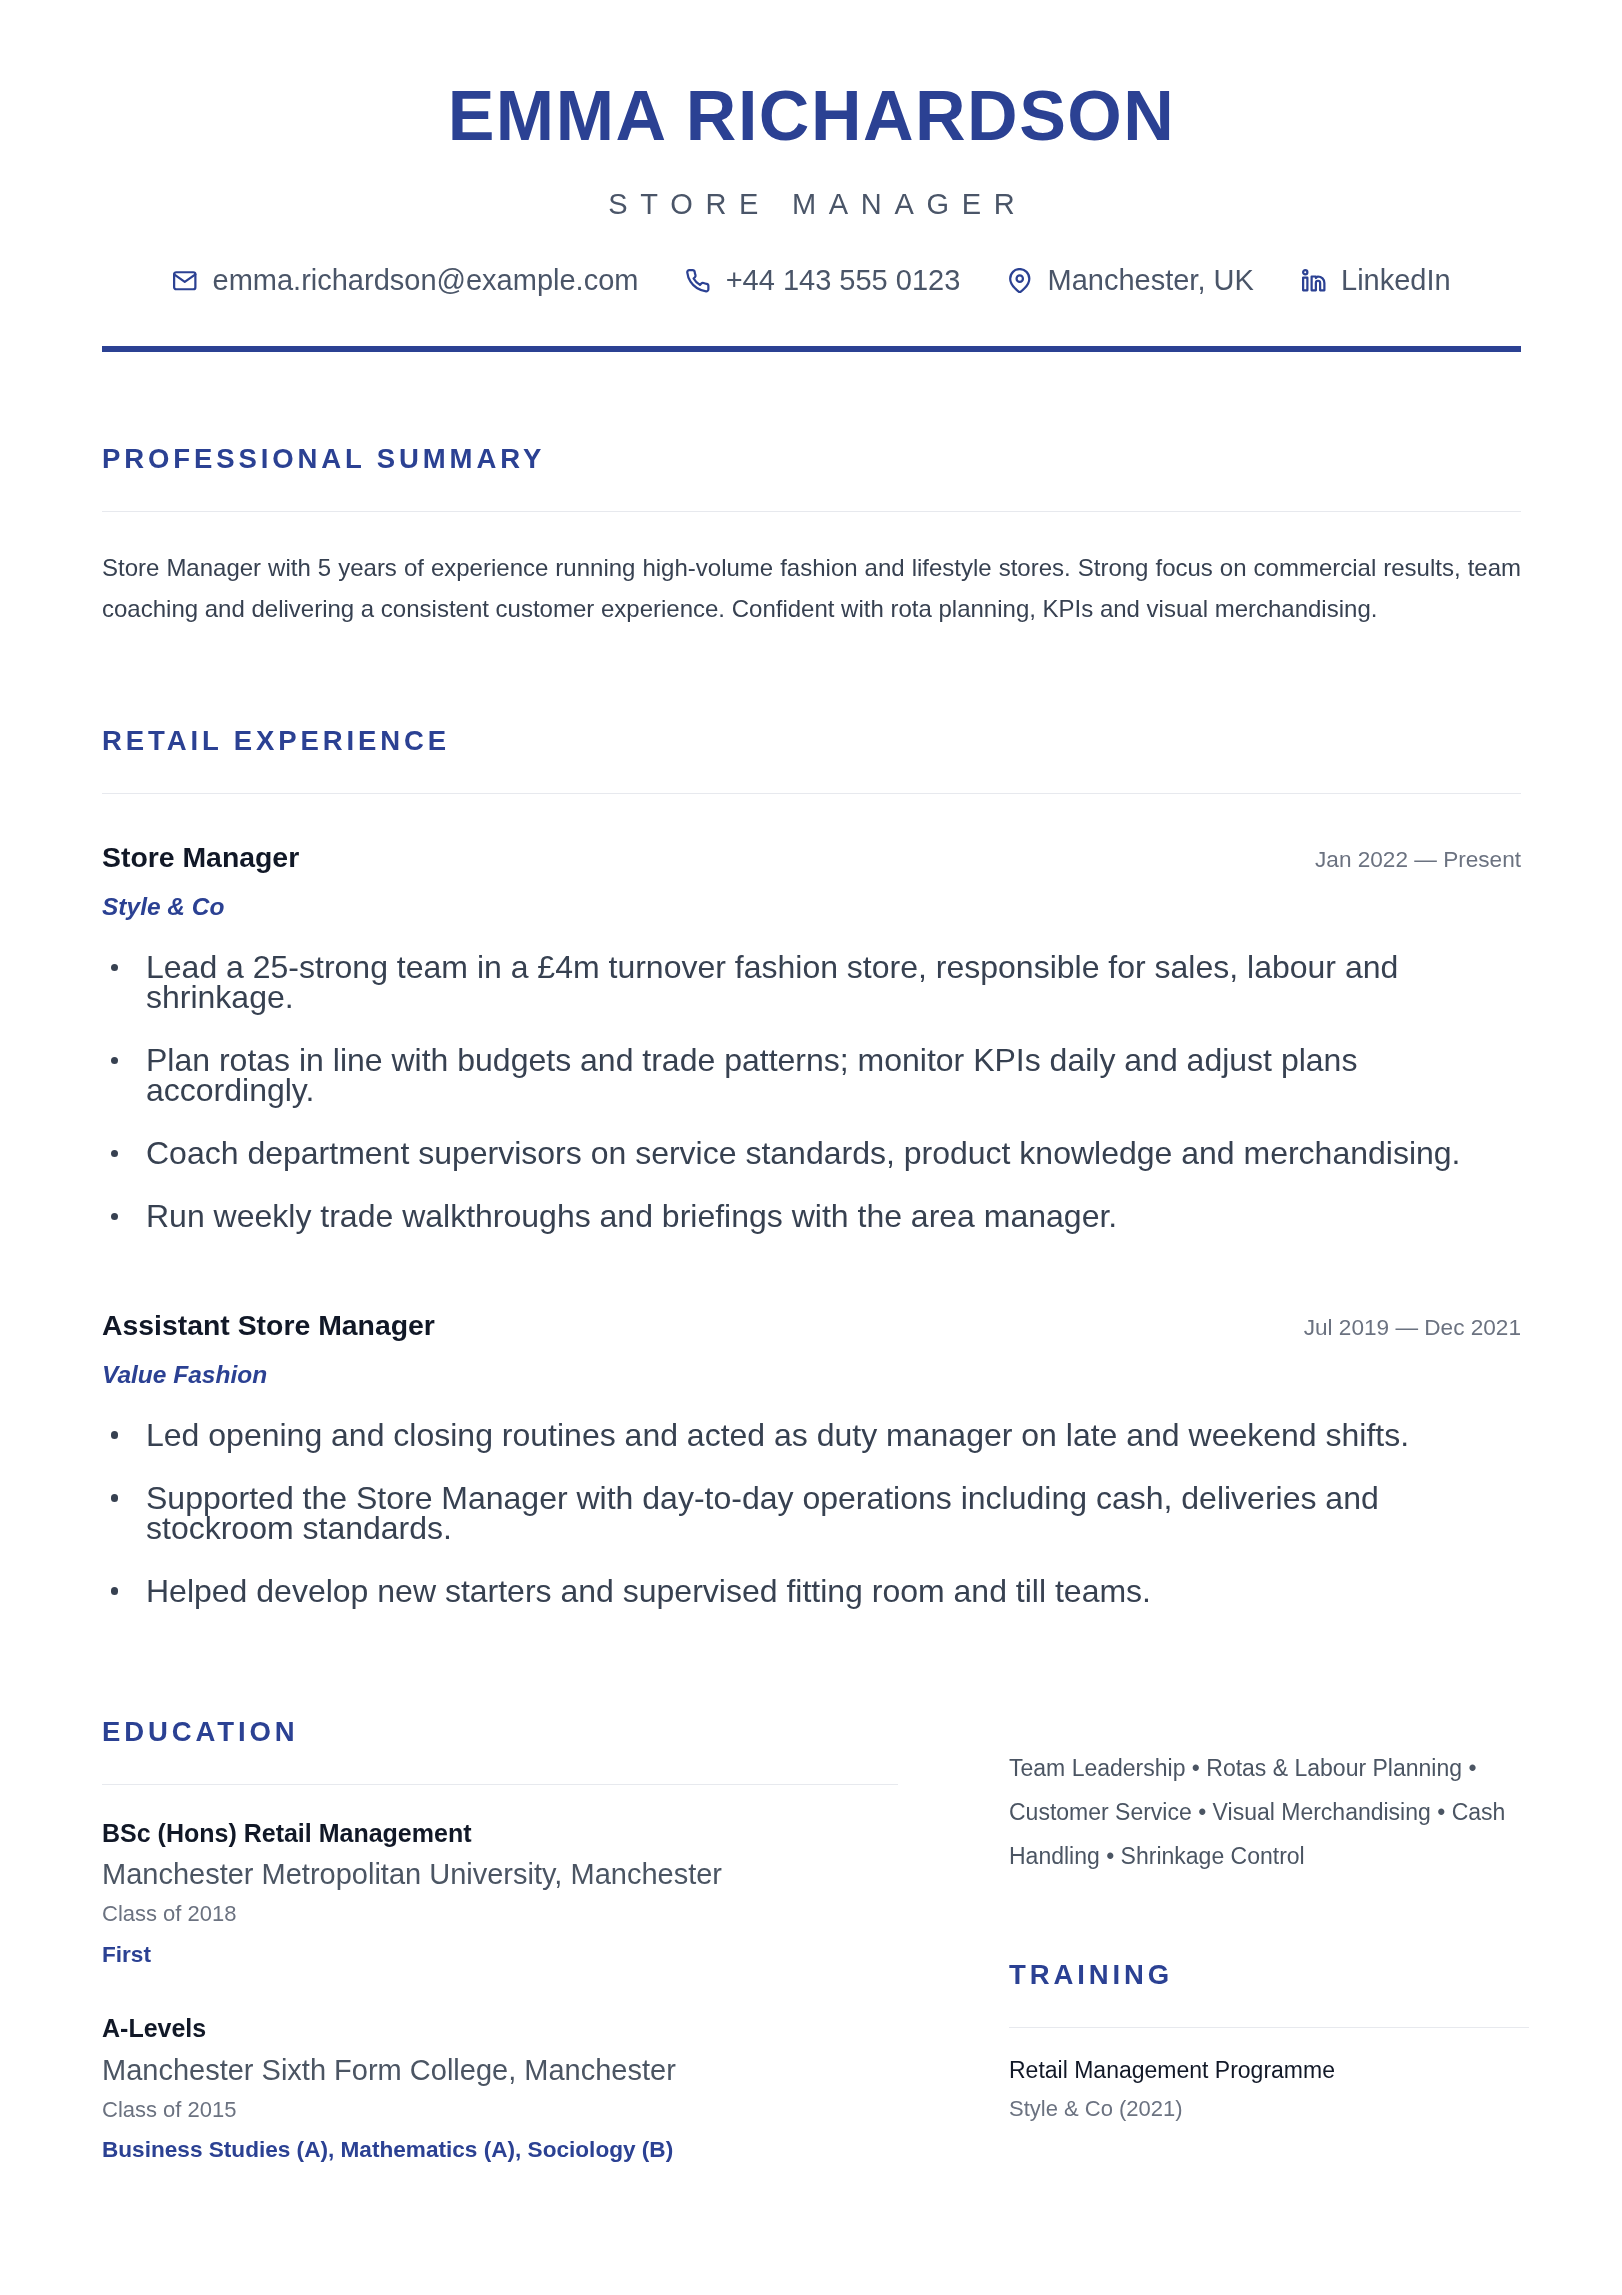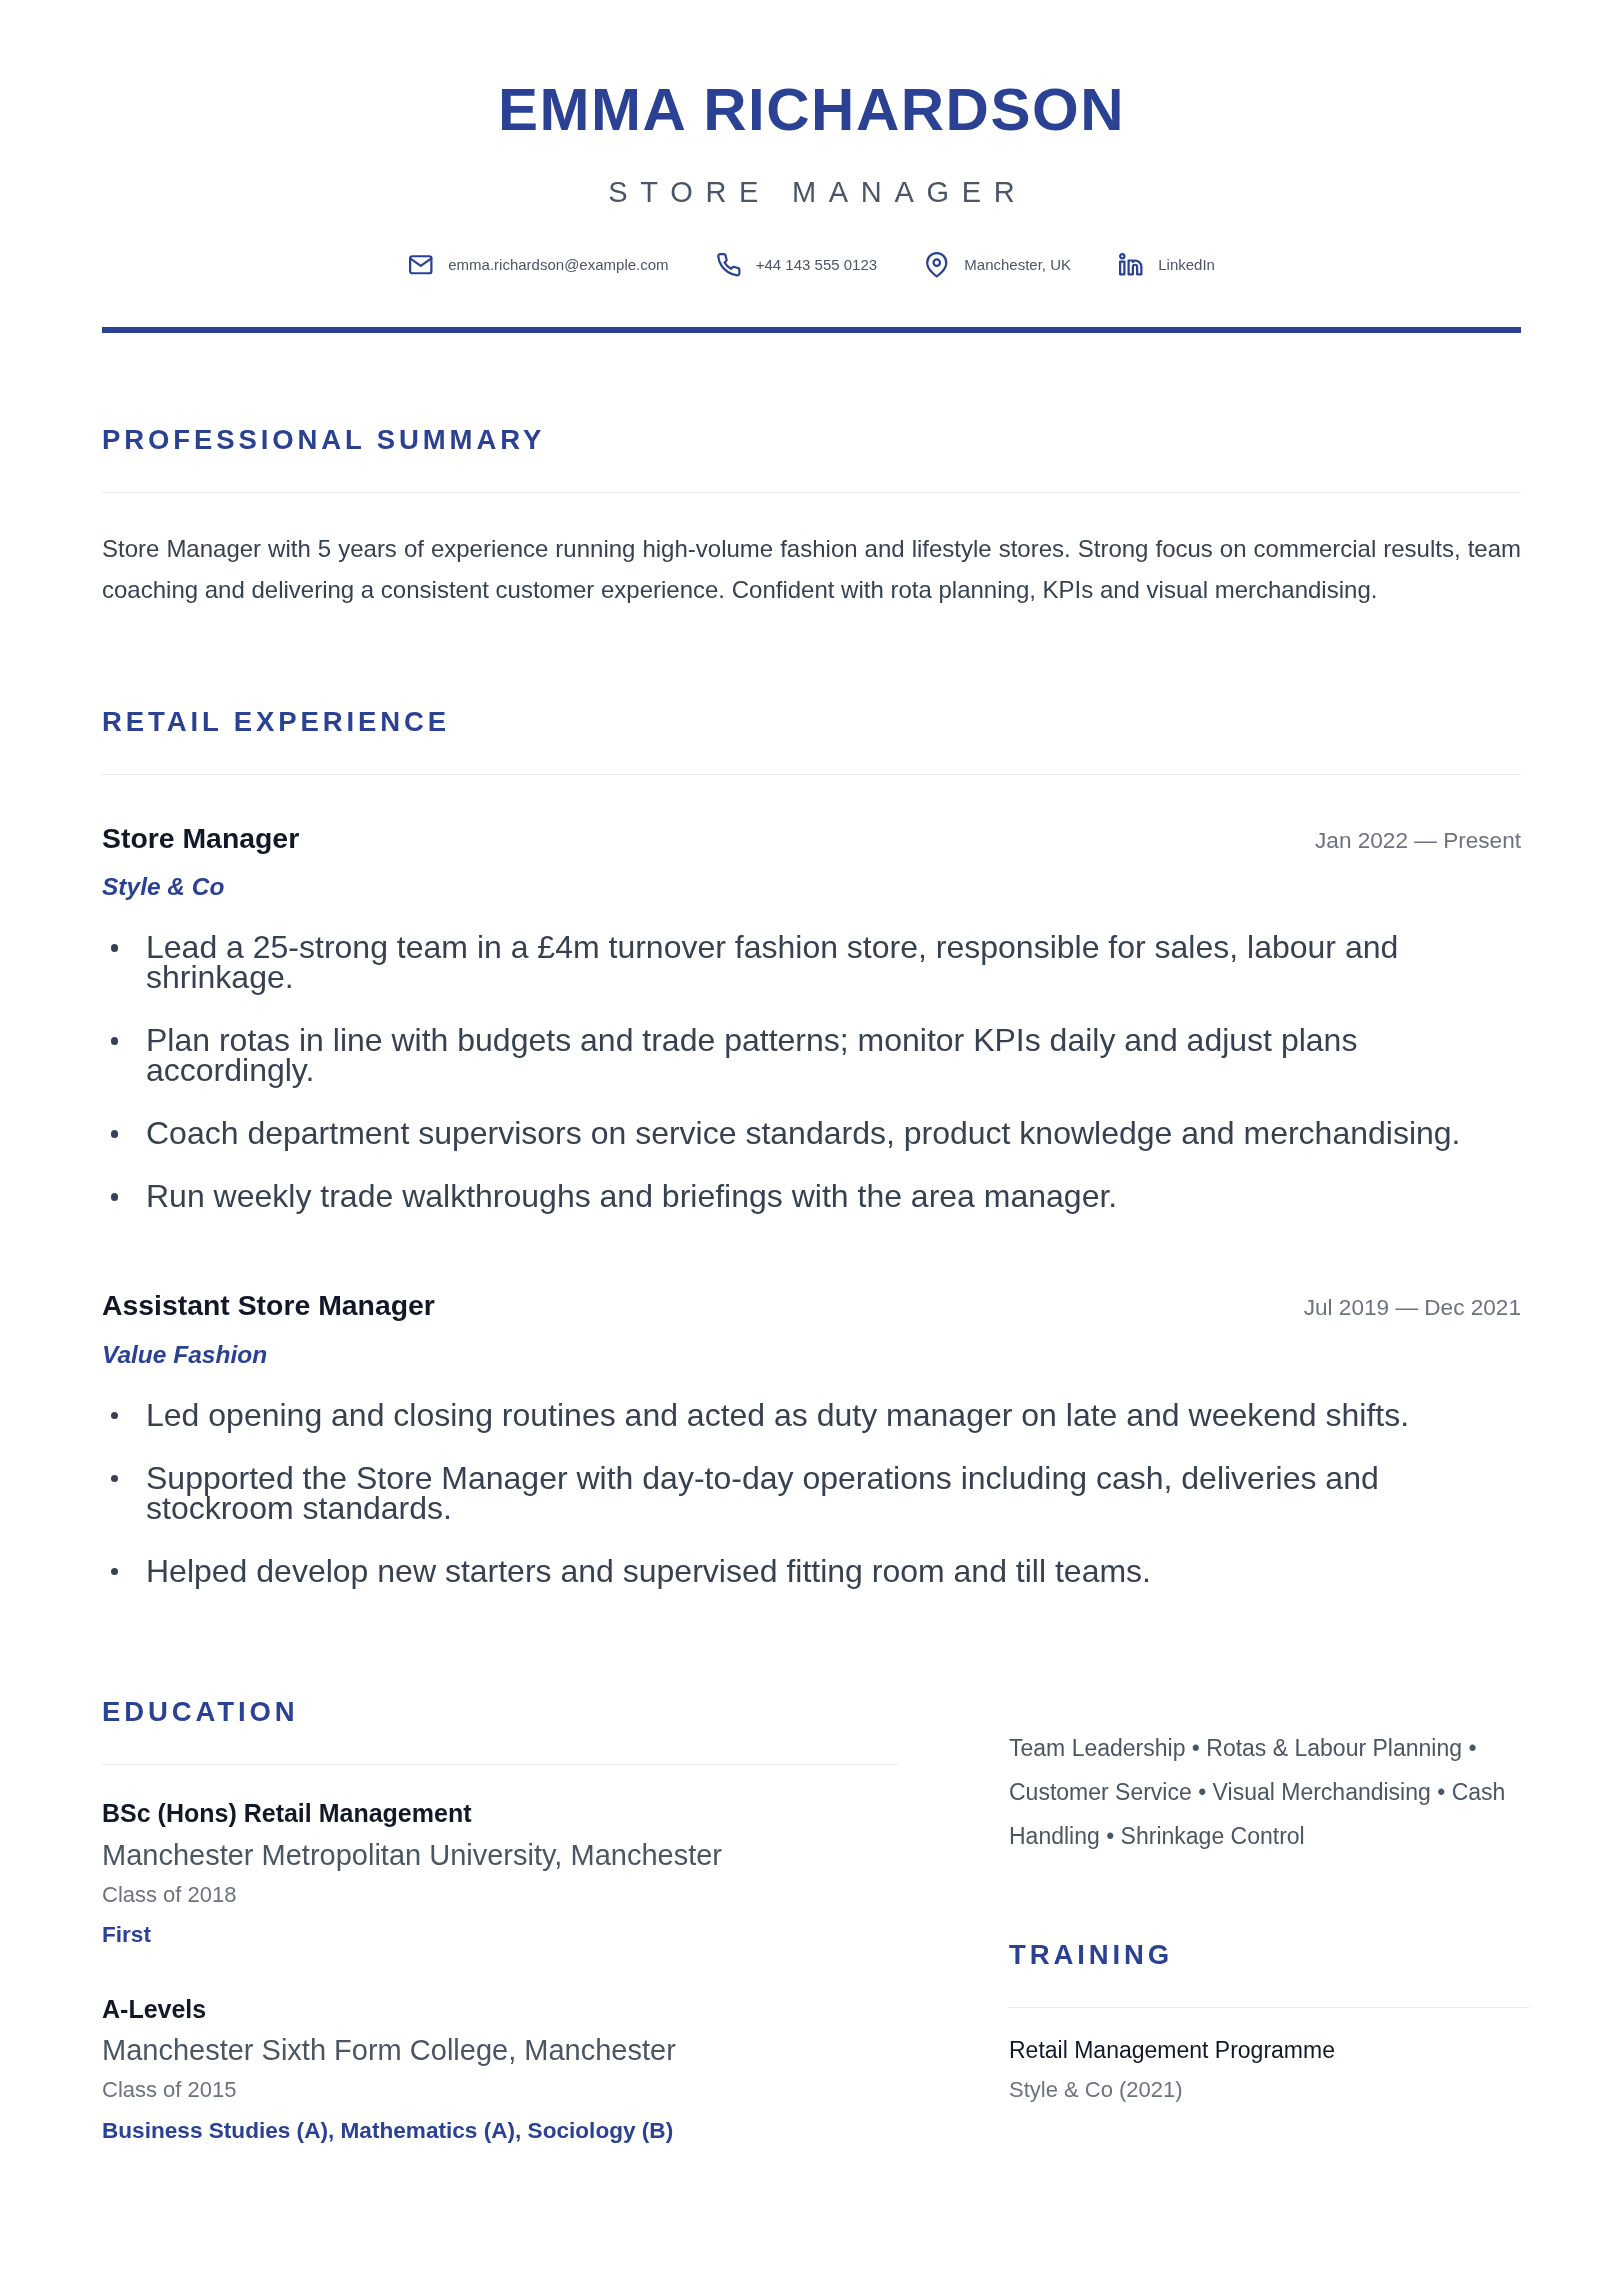--- a/index.html
+++ b/index.html
@@ -17,7 +17,7 @@
 
   
   .name{
-    text-align:center;font-size:60px;font-weight:700;color:var(--accent);
+    text-align:center;font-size:70px;font-weight:700;color:var(--accent);
     letter-spacing:1.5px;line-height:1.2;
   }
   .role{

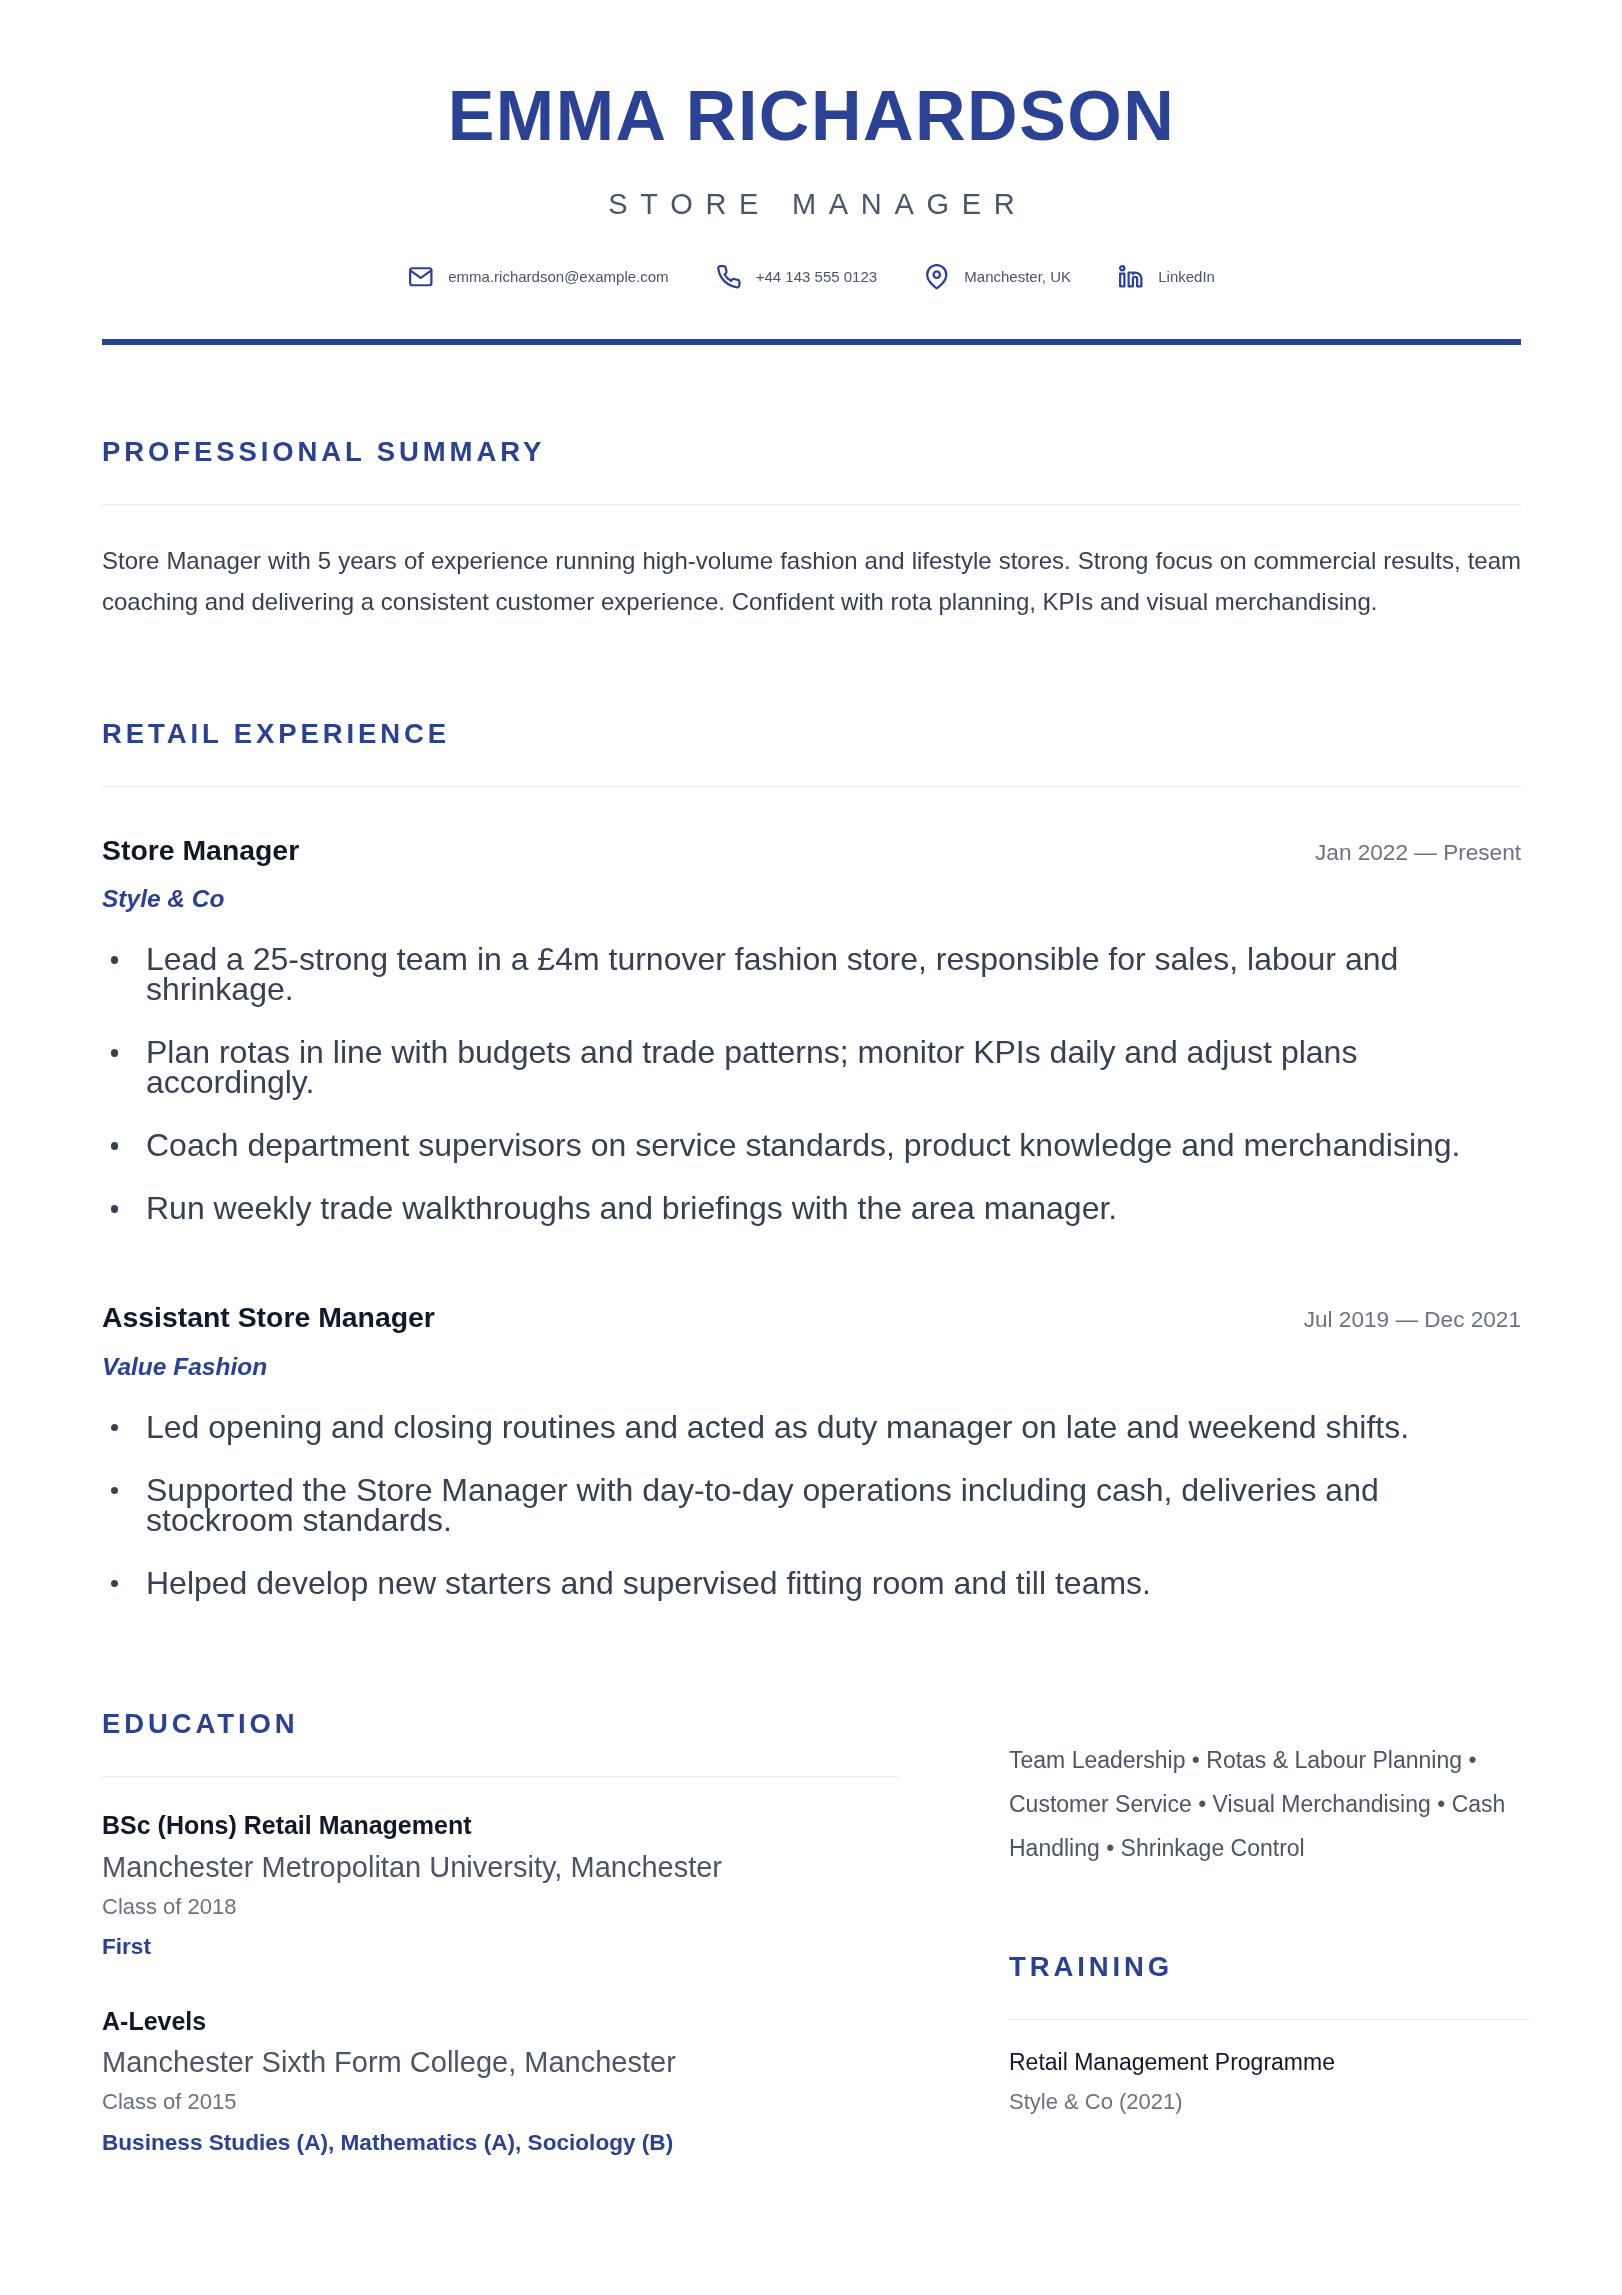--- a/index.html
+++ b/index.html
@@ -27,7 +27,7 @@
   .contact{
     margin-top:43px;display:flex;justify-content:center;align-items:center;gap:47px;
   }
-  .contact-item{display:flex;align-items:center;gap:14.7px;font-size:15px;color:#4A5568;}
+  .contact-item{display:flex;align-items:center;gap:14.7px;font-size:29px;color:#4A5568;}
   .contact-item svg{display:block;stroke:var(--accent);}
   .rule{margin-top:49px;height:6.4px;background:var(--accent);}
 

